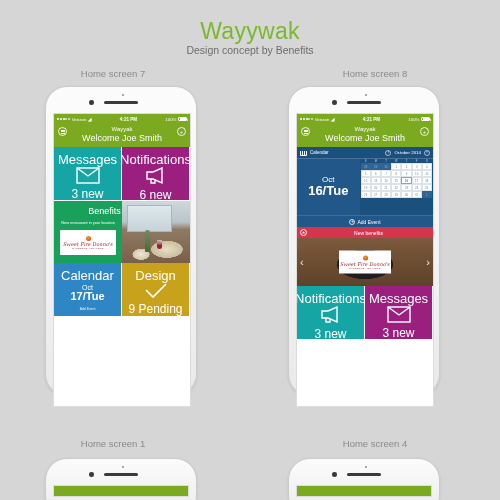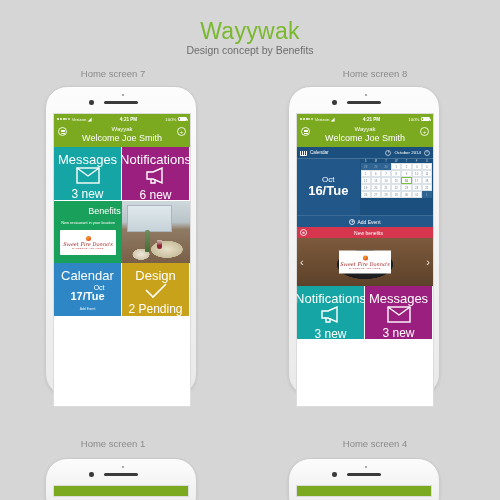--- a/index.html
+++ b/index.html
@@ -354,7 +354,7 @@
       <div class="tiles">
         <div class="tile blue">
           <div class="tile-title">Calendar</div>
-          <div style="text-align:right;line-height:1.05;">
+          <div style="text-align:center;line-height:1.05;">
             <div style="font-size:7px;">Oct</div>
             <div style="font-size:11px;font-weight:bold;">17/Tue</div>
           </div>

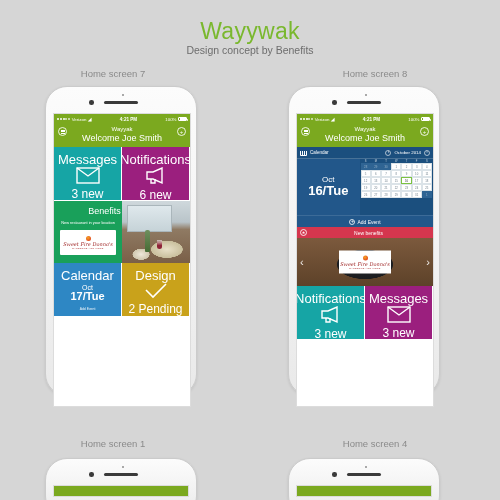--- a/index.html
+++ b/index.html
@@ -368,7 +368,7 @@
               <path d="M1 7l7 7L21 1"></path>
             </svg>
           </div>
-          <div class="tile-sub">2 Pending</div>
+          <div class="tile-sub">9 Pending</div>
         </div>
       </div>
 

